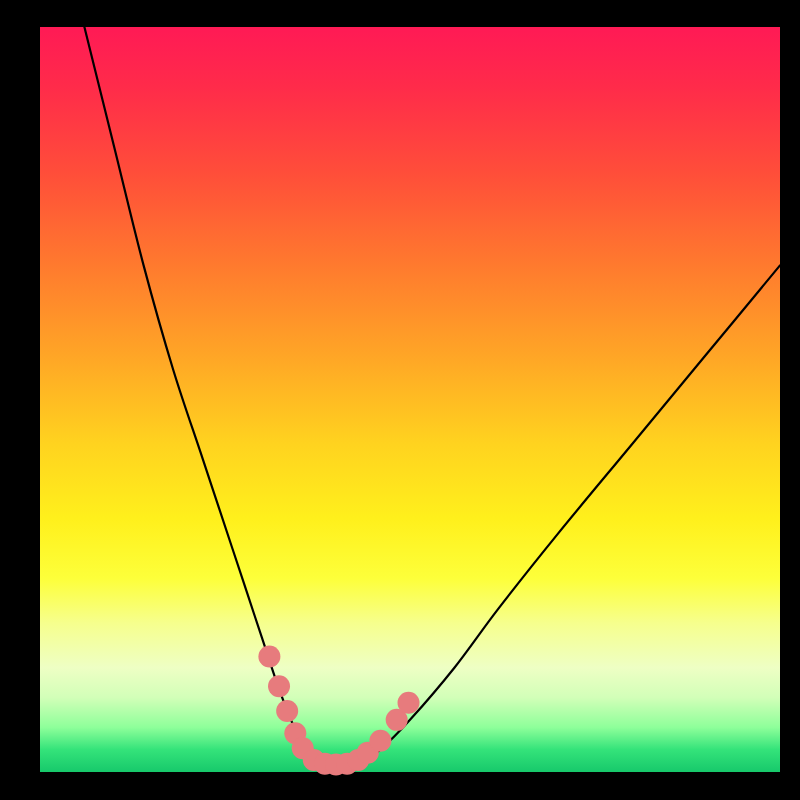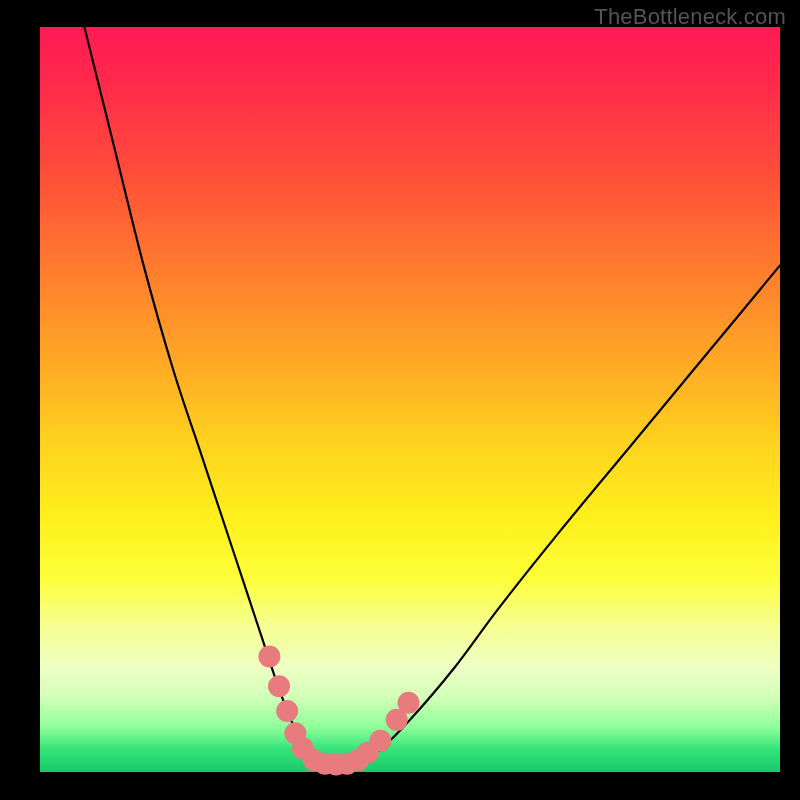--- a/index.html
+++ b/index.html
@@ -93,7 +93,6 @@
 
   </div>
 
-  <div class="watermark">TheBottleneck.com</div>
 
 </div>
 

